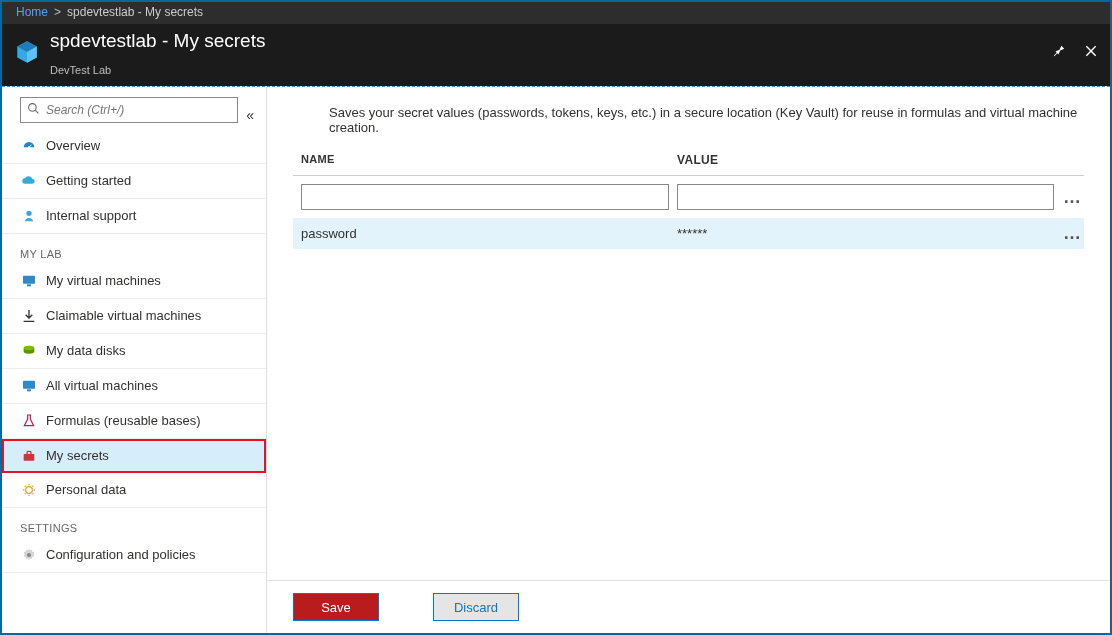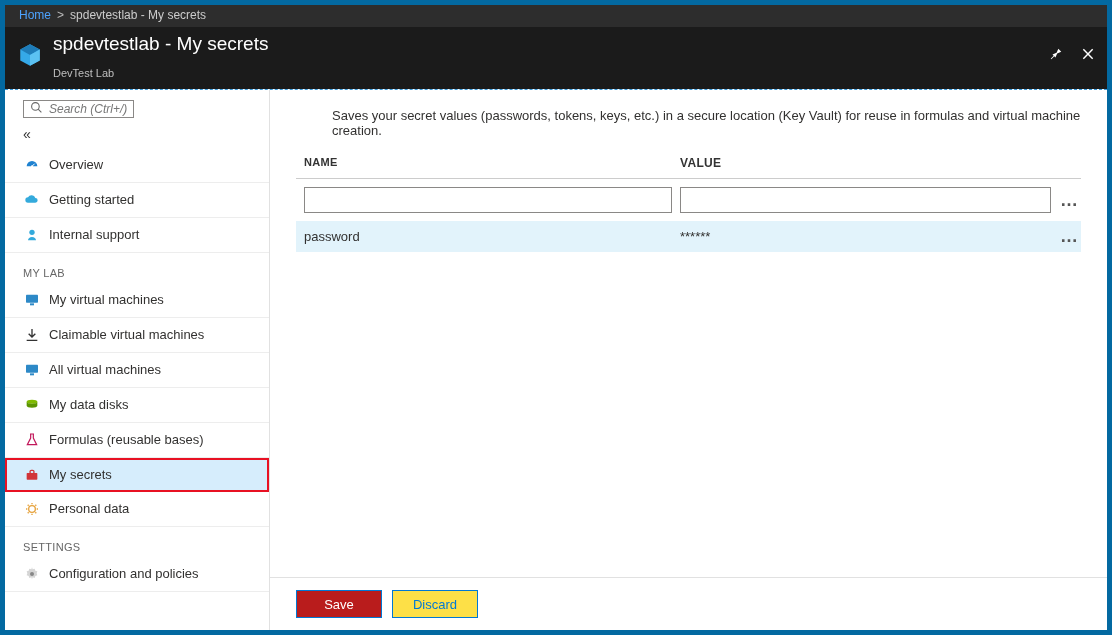--- a/index.html
+++ b/index.html
@@ -4,7 +4,7 @@
   <style>
     * { margin: 0; padding: 0; box-sizing: border-box; }
     body { font-family: 'Segoe UI', Tahoma, sans-serif; font-size: 13px; color: #323130; background: #fff; }
-    .app { width: 1112px; height: 635px; border: 5px solid #0369a1; display: flex; flex-direction: column; overflow: hidden; }
+    .app { width: 1112px; height: 635px; border: 2px solid #0369a1; display: flex; flex-direction: column; overflow: hidden; }
     
     
     .breadcrumb-bar { background: #2d2d2d; color: #fff; padding: 3px 14px 5px; font-size: 12px; display: flex; align-items: center; gap: 6px; }

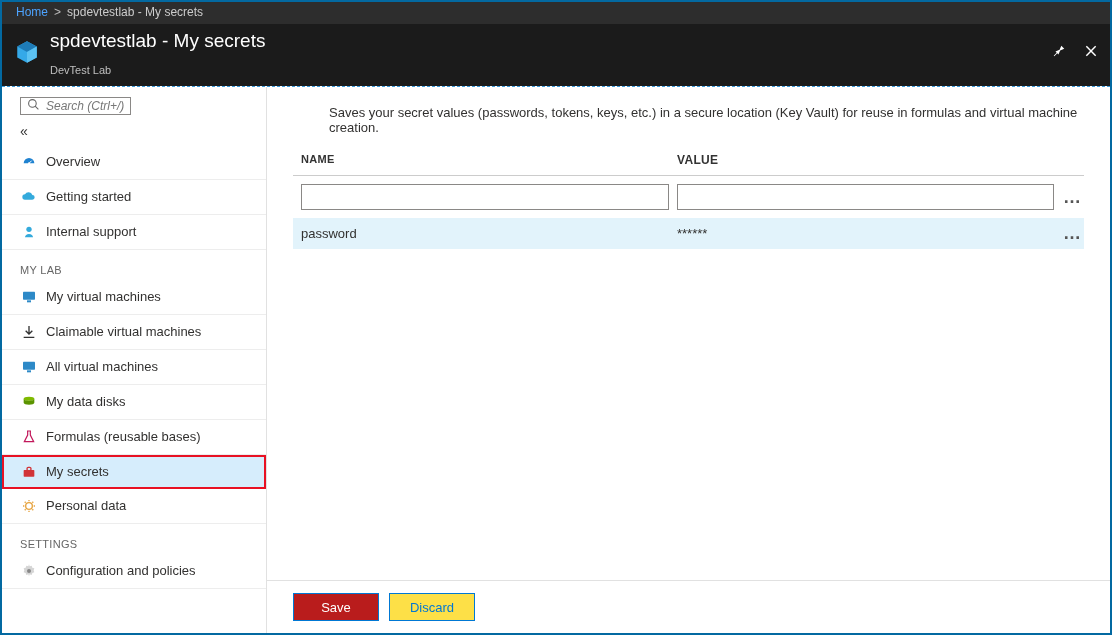--- a/index.html
+++ b/index.html
@@ -26,7 +26,7 @@
     
     
     .sidebar { width: 265px; border-right: 1px solid #e1e1e1; display: flex; flex-direction: column; padding: 10px 0 0 0; overflow-y: auto; background:#fff; }
-    .search-row { display: flex; align-items: flex-start; padding: 0 12px 6px 18px; gap: 8px; flex-direction: column; }
+    .search-row { display: flex; align-items: flex-end; padding: 0 12px 6px 18px; gap: 8px; }
     .search-box { flex: 1; display:flex; align-items:center; border: 1px solid #8a8886; height: 26px; padding: 0 6px; color: #666; background:#fff; }
     .search-box .mag { margin-right: 6px; color:#666; }
     .search-box .ph { color: #777; font-style: italic; font-size: 12px; }

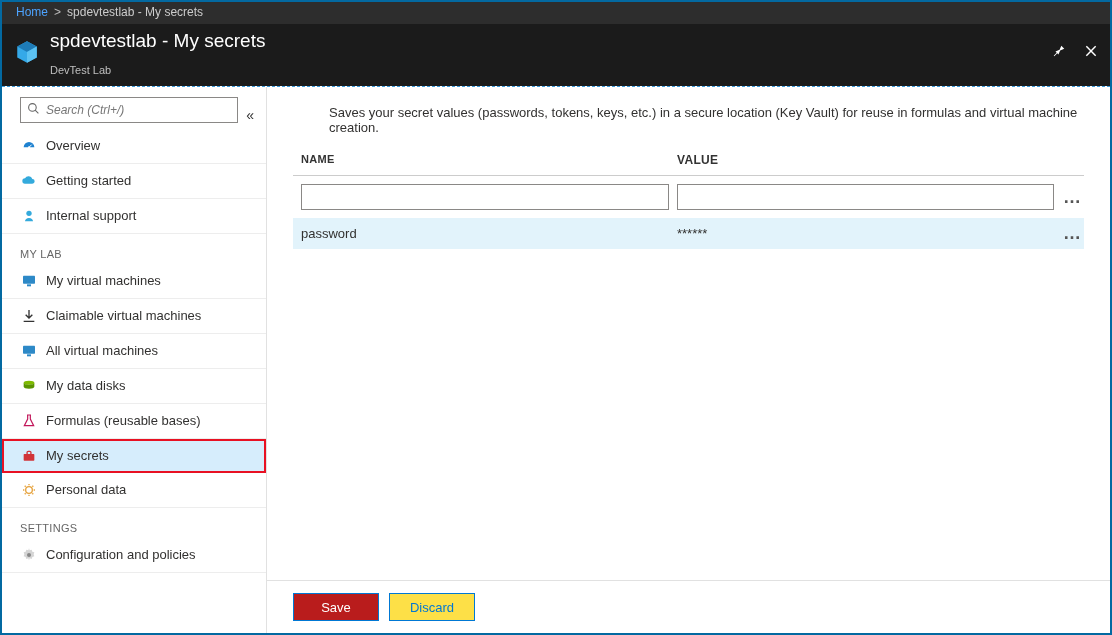--- a/index.html
+++ b/index.html
@@ -168,20 +168,20 @@
       <div class="menu-item">
         <span class="mi-icon">
             <svg width="16" height="16" viewBox="0 0 24 24">
+              <ellipse cx="12" cy="7" rx="8" ry="3" fill="#7fba00"></ellipse>
+              <path fill="#5b9400" d="M4 7v6c0 1.7 3.6 3 8 3s8-1.3 8-3V7c0 1.7-3.6 3-8 3s-8-1.3-8-3z"></path>
+            </svg>
+          </span>
+        <span>My data disks</span>
+      </div>
+      <div class="menu-item">
+        <span class="mi-icon">
+            <svg width="16" height="16" viewBox="0 0 24 24">
               <rect x="3" y="4" width="18" height="12" rx="1" fill="#2d89c7"></rect>
               <rect x="9" y="17" width="6" height="3" fill="#2d89c7"></rect>
             </svg>
           </span>
         <span>All virtual machines</span>
-      </div>
-      <div class="menu-item">
-        <span class="mi-icon">
-            <svg width="16" height="16" viewBox="0 0 24 24">
-              <ellipse cx="12" cy="7" rx="8" ry="3" fill="#7fba00"></ellipse>
-              <path fill="#5b9400" d="M4 7v6c0 1.7 3.6 3 8 3s8-1.3 8-3V7c0 1.7-3.6 3-8 3s-8-1.3-8-3z"></path>
-            </svg>
-          </span>
-        <span>My data disks</span>
       </div>
       <div class="menu-item">
         <span class="mi-icon">

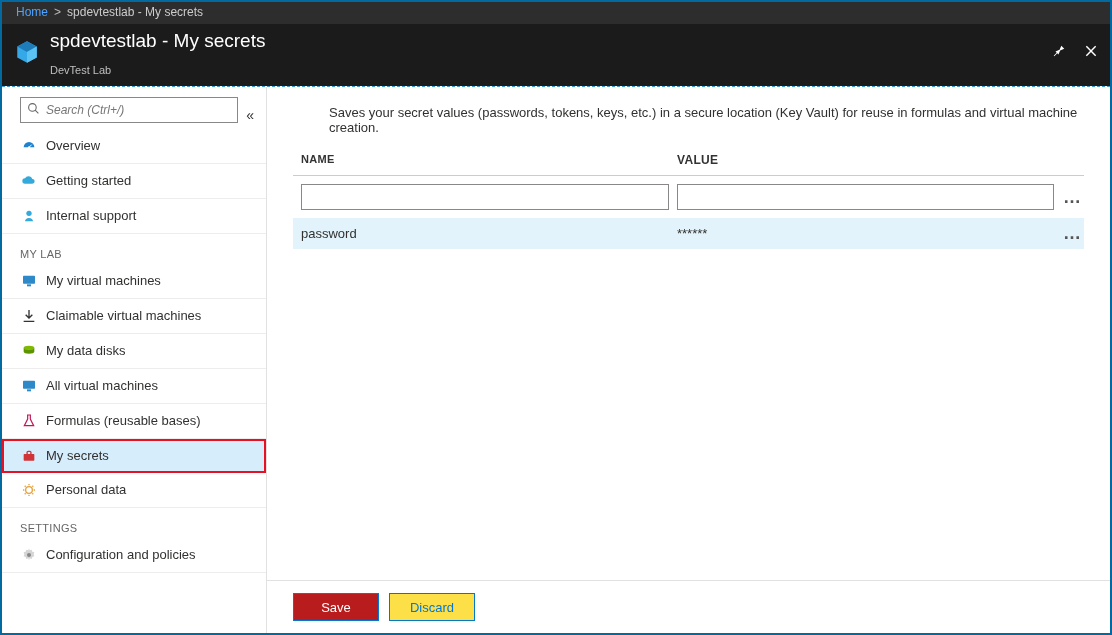--- a/index.html
+++ b/index.html
@@ -63,7 +63,7 @@
     .footer { border-top: 1px solid #e1e1e1; padding: 12px 26px; display:flex; gap: 10px; }
     .btn { height: 28px; min-width: 86px; font-size: 13px; cursor: pointer; border:1px solid transparent; }
     .btn-primary { background:#b91c1c; color:#fff; border-color:#0078d4; }
-    .btn-secondary { background:#fde047; color:#0078d4; border:1px solid #0078d4; }
+    .btn-secondary { background:#e5e5e5; color:#0078d4; border:1px solid #0078d4;margin-left:44px; }
   </style>
 </head>
 <body>

